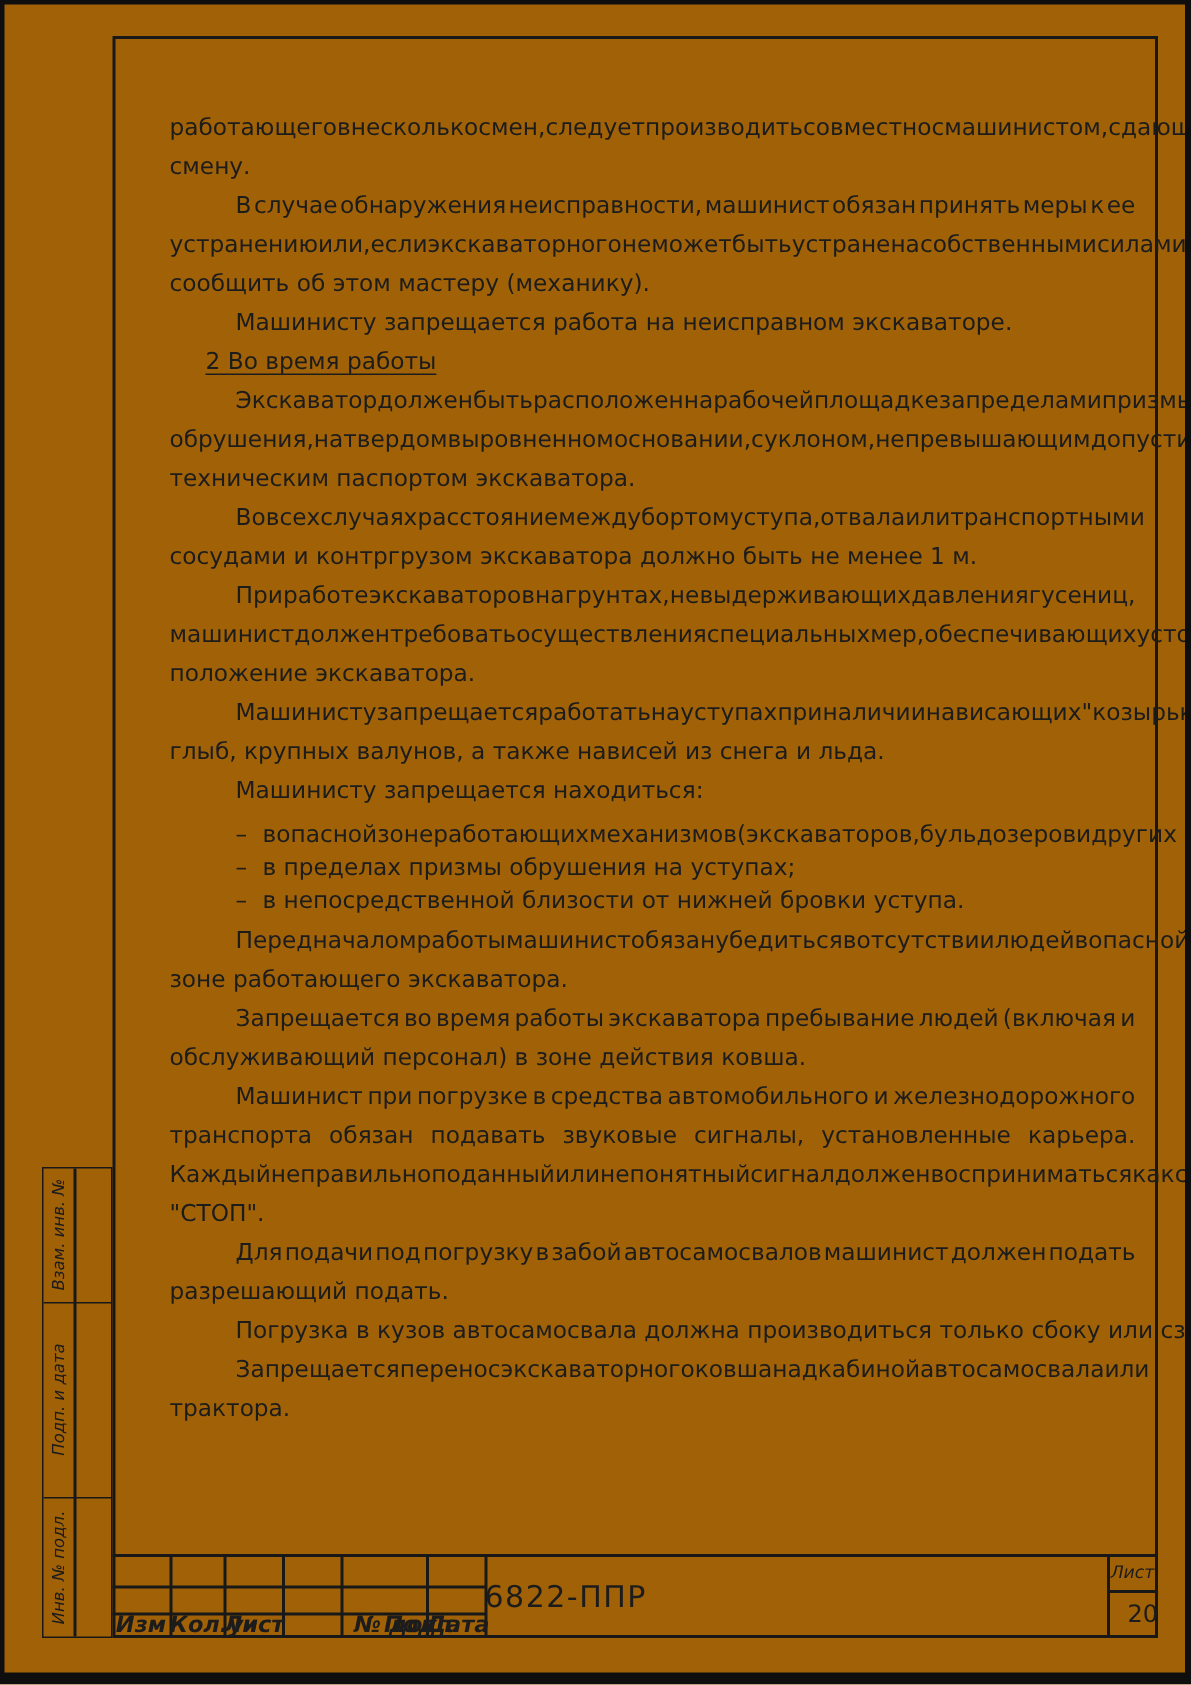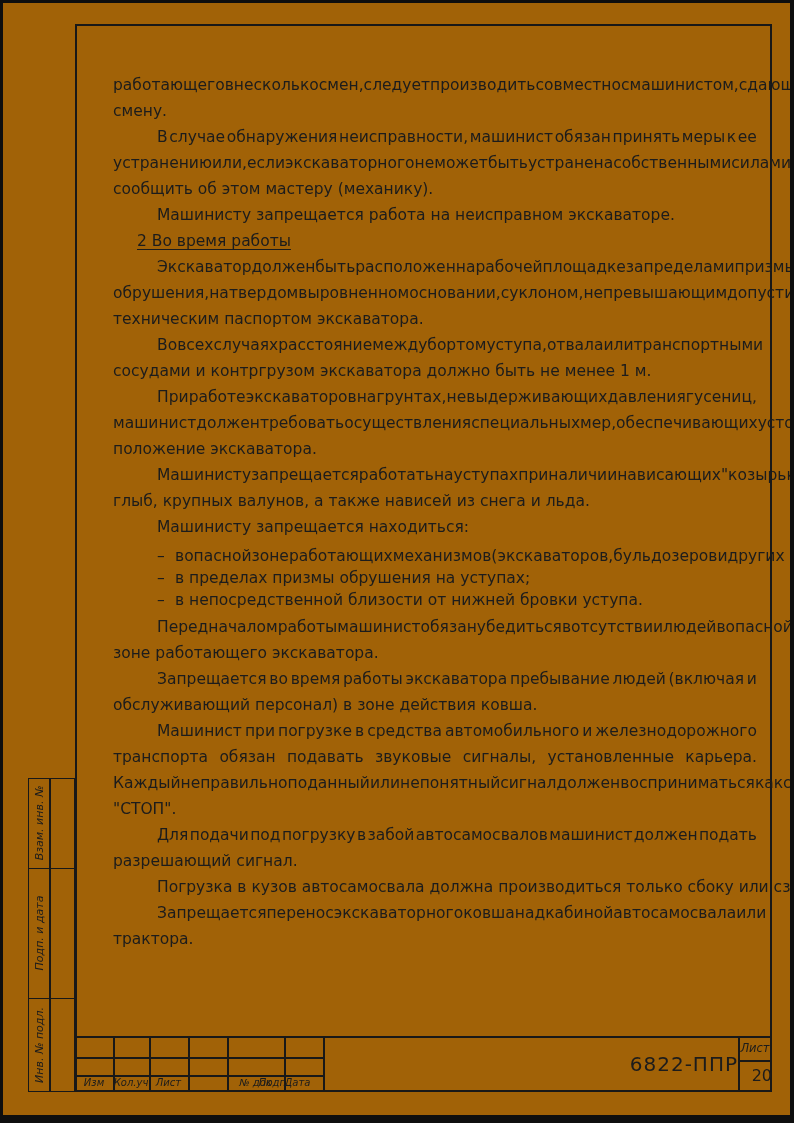--- a/index.html
+++ b/index.html
@@ -273,7 +273,7 @@
         <span>должен</span>
         <span>подать</span>
       </div>
-      <div class="line">разрешающий сигнал.</div>
+      <div class="line">разрешающий подать.</div>
       <div class="line ind">Погрузка в кузов автосамосвала должна производиться только сбоку или сзади.</div>
       <div class="line ind jl">
         <span>Запрещается</span>

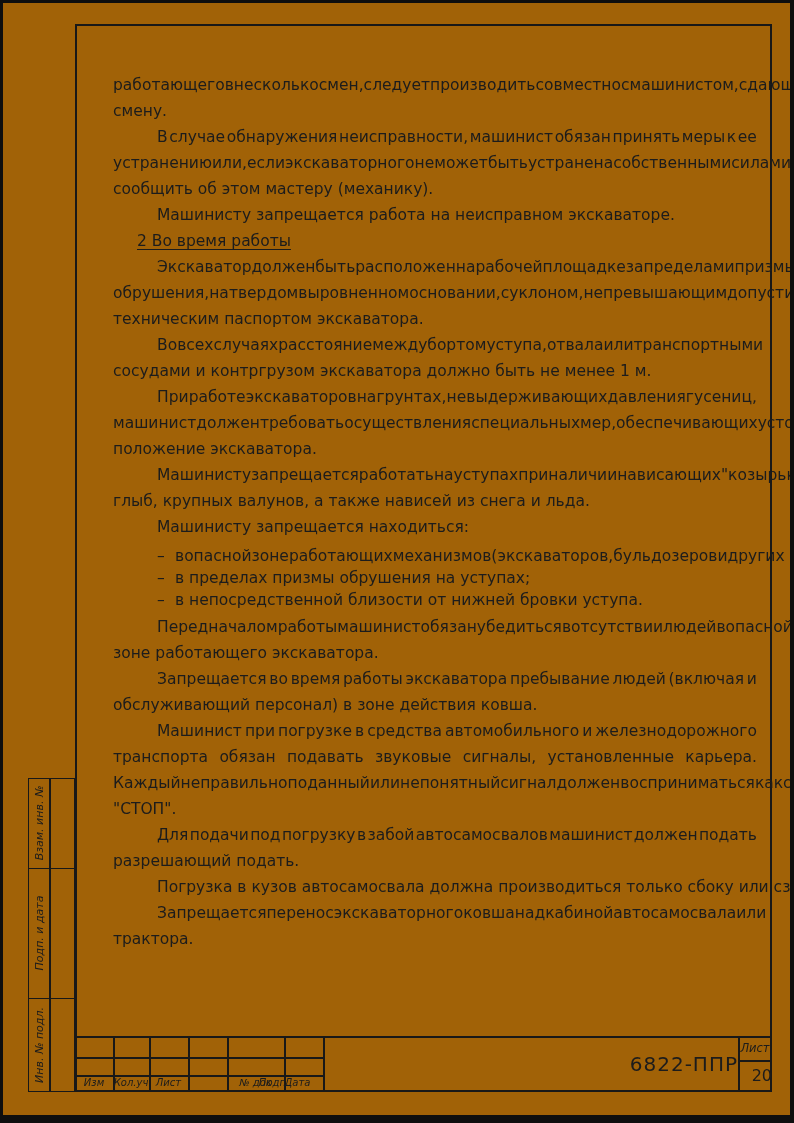--- a/index.html
+++ b/index.html
@@ -44,7 +44,7 @@
   }
   .code {
     position:absolute; left:248px; top:0; width:415px; height:56px;
-    line-height:56px; text-align:right; font-size:20px; letter-spacing:1px;
+    line-height:56px; text-align:left; font-size:20px; letter-spacing:1px;
   }
   .sheet-label {
     position:absolute; left:663px; top:2px; width:34px; height:22px;

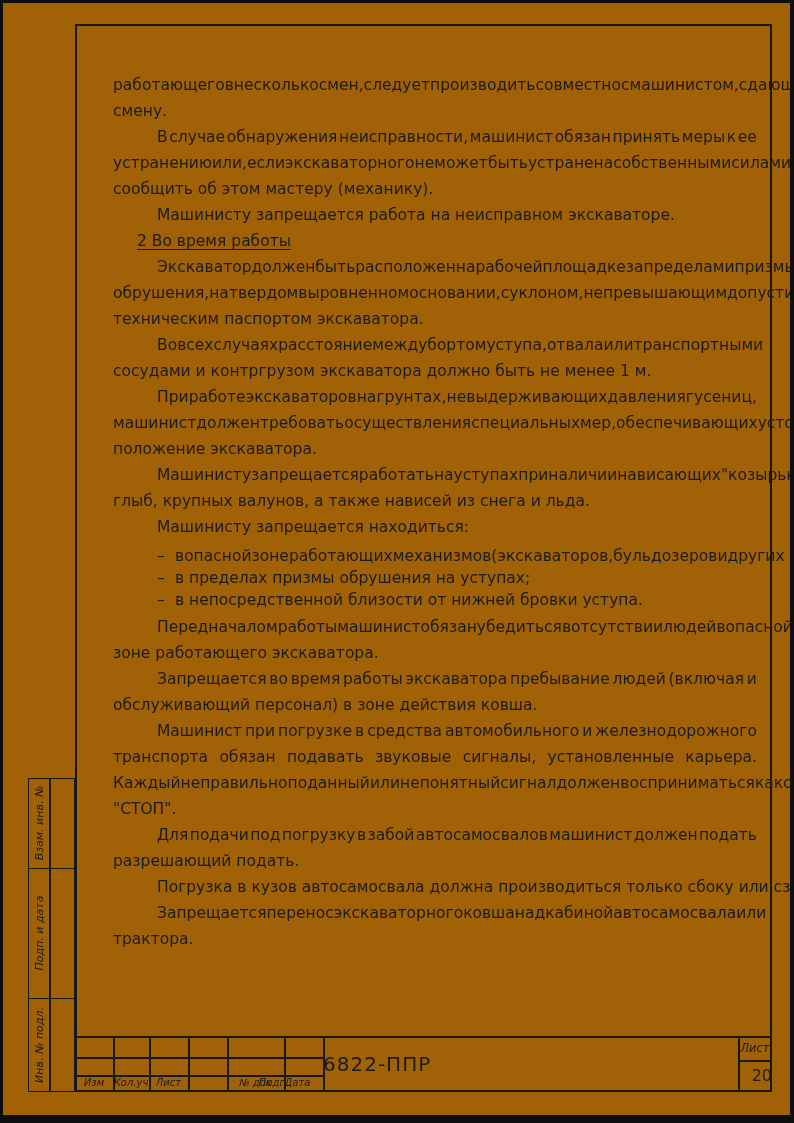--- a/index.html
+++ b/index.html
@@ -40,7 +40,7 @@
   .ln { position:absolute; background:#181818; }
   .clabel {
     position:absolute; top:39px; height:17px; line-height:16px;
-    font-size:10px; font-style:italic; text-align:center; white-space:nowrap;
+    font-size:15px; font-style:italic; text-align:center; white-space:nowrap;font-weight:bold;
   }
   .code {
     position:absolute; left:248px; top:0; width:415px; height:56px;

